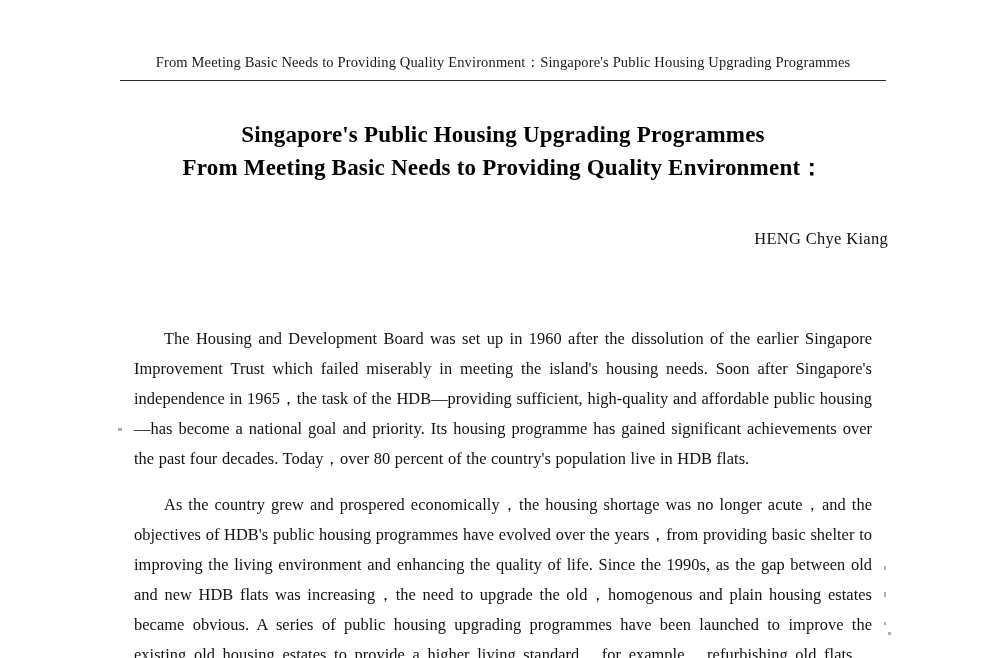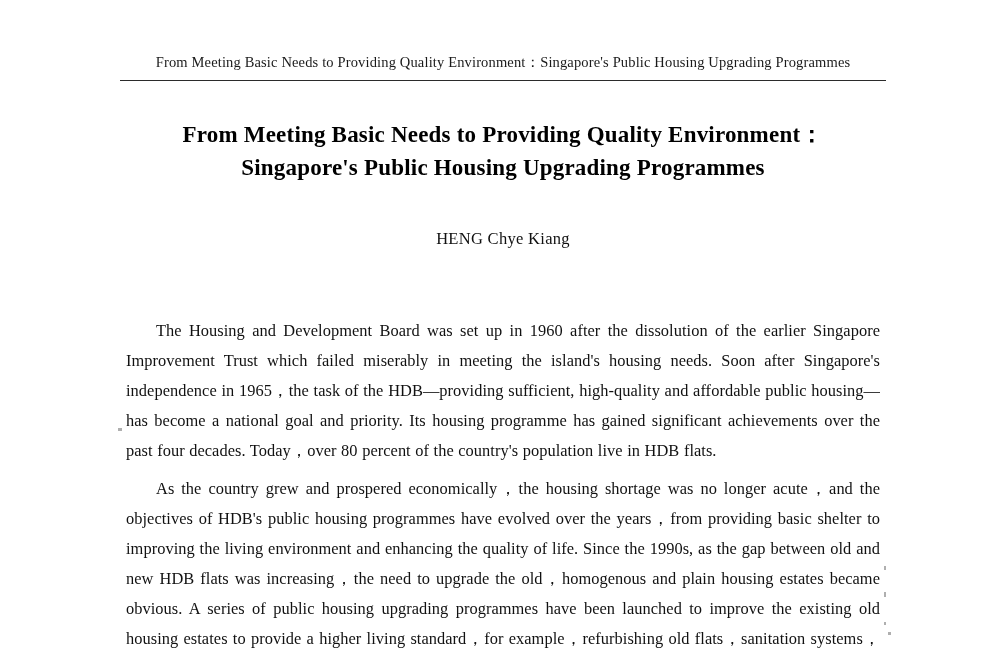--- a/index.html
+++ b/index.html
@@ -126,8 +126,8 @@
   <div class="header-rule"></div>
 
   <div class="title-block">
+    <div class="title-line">Singapore's Public Housing Upgrading Programmes</div>
     <div class="title-line">From Meeting Basic Needs to Providing Quality Environment：</div>
-    <div class="title-line">Singapore's Public Housing Upgrading Programmes</div>
   </div>
 
   <div class="author-block">

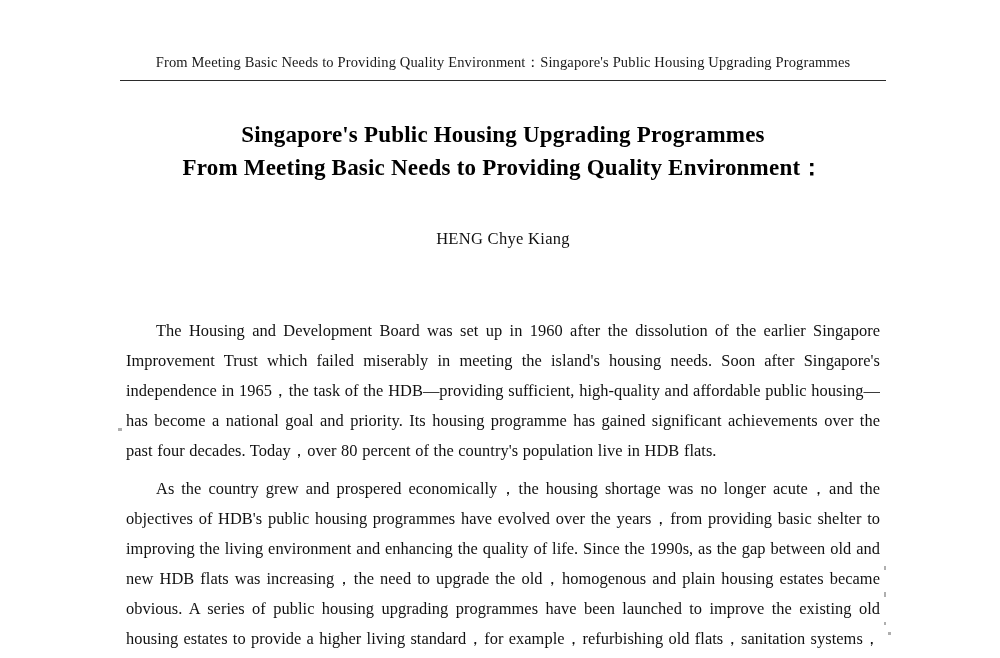--- a/index.html
+++ b/index.html
@@ -70,7 +70,7 @@
     left: 118px;
     top: 226px;
     width: 770px;
-    text-align: center;
+    text-align: right;
   }
   .author-name {
     font-size: 16.5px;

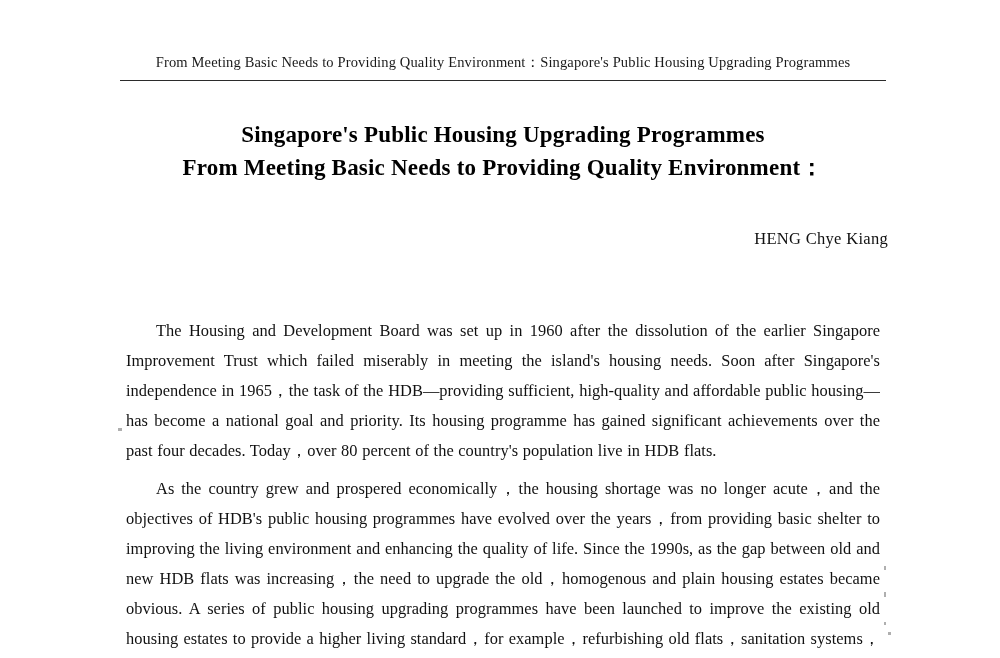--- a/index.html
+++ b/index.html
@@ -100,7 +100,7 @@
     text-indent: 30px;
     letter-spacing: 0.05px;
     word-spacing: 0.4px;
-    margin: 8px;
+    margin: 16px;
     color: #111111;
     hyphens: manual;
   }

